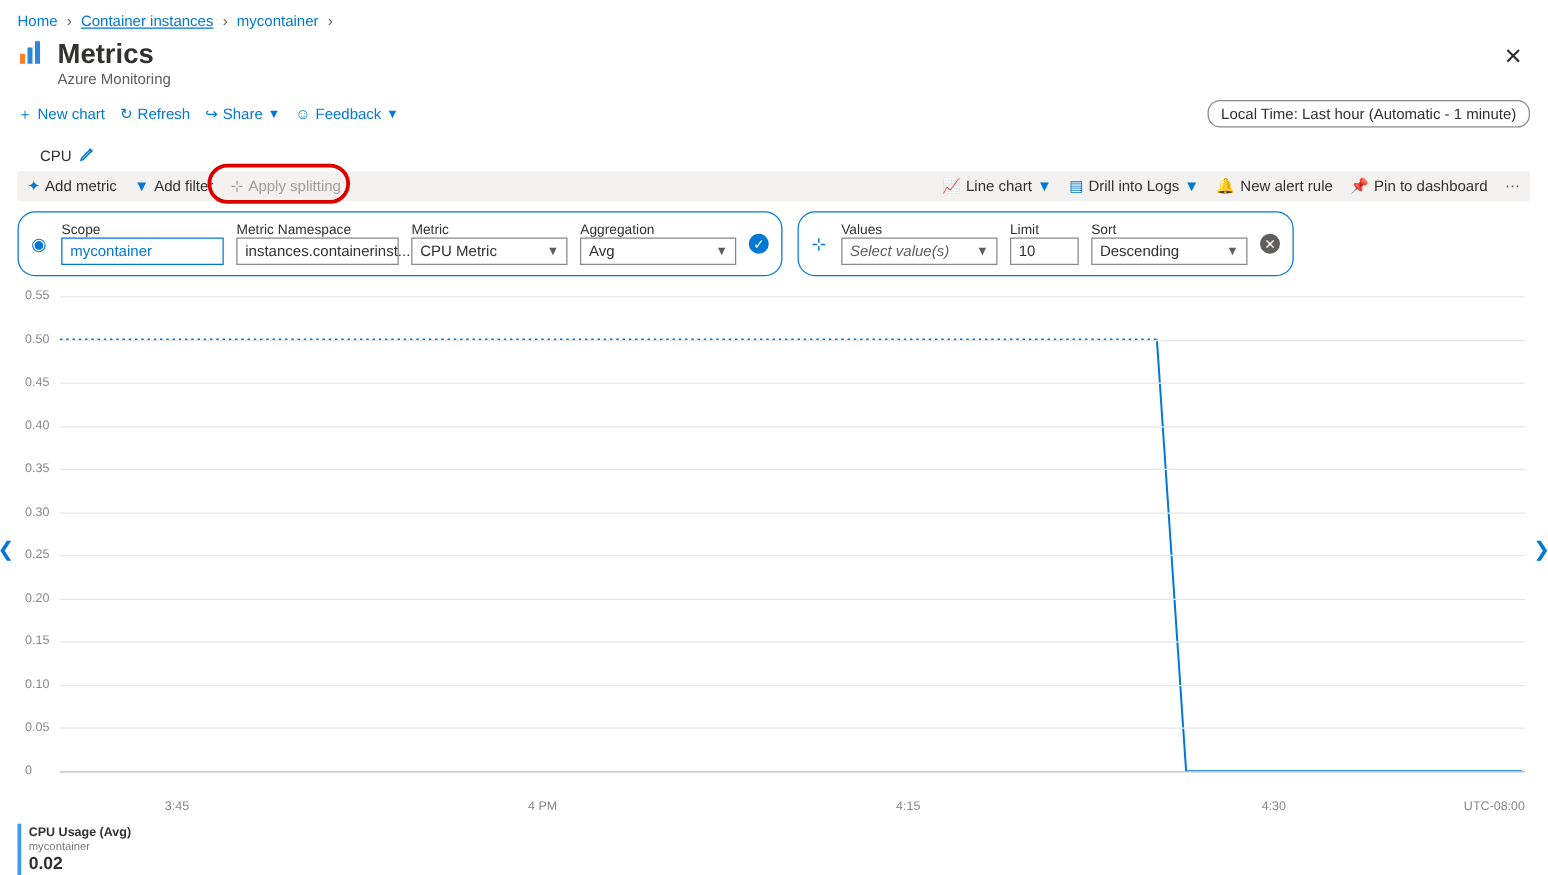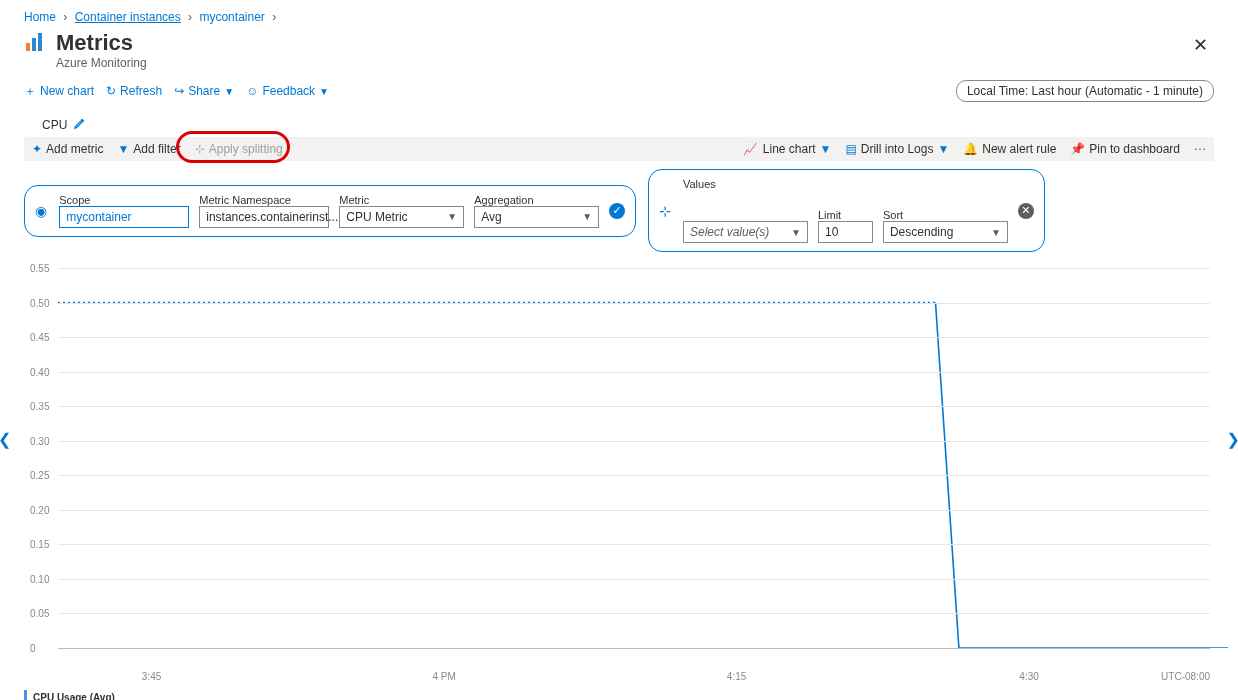--- a/index.html
+++ b/index.html
@@ -6,7 +6,7 @@
   html, body { margin:0; padding:0; font-family: "Segoe UI", Arial, sans-serif; font-size:12px; color:#323130; background:#fff;}
   a { color:#0078d4; text-decoration:none; }
 
-  .page { width:1238px; height:700px; position:relative; padding:10px 24px; }
+  .page { width:1238px; height:700px; position:relative; padding:10px 14px; }
   .breadcrumb { font-size:12px; color:#0078d4; margin-bottom:6px;}
   .breadcrumb .chev{ color:#605e5c; padding:0 4px;}
   .header-row { display:flex; align-items:flex-start; justify-content:space-between;}

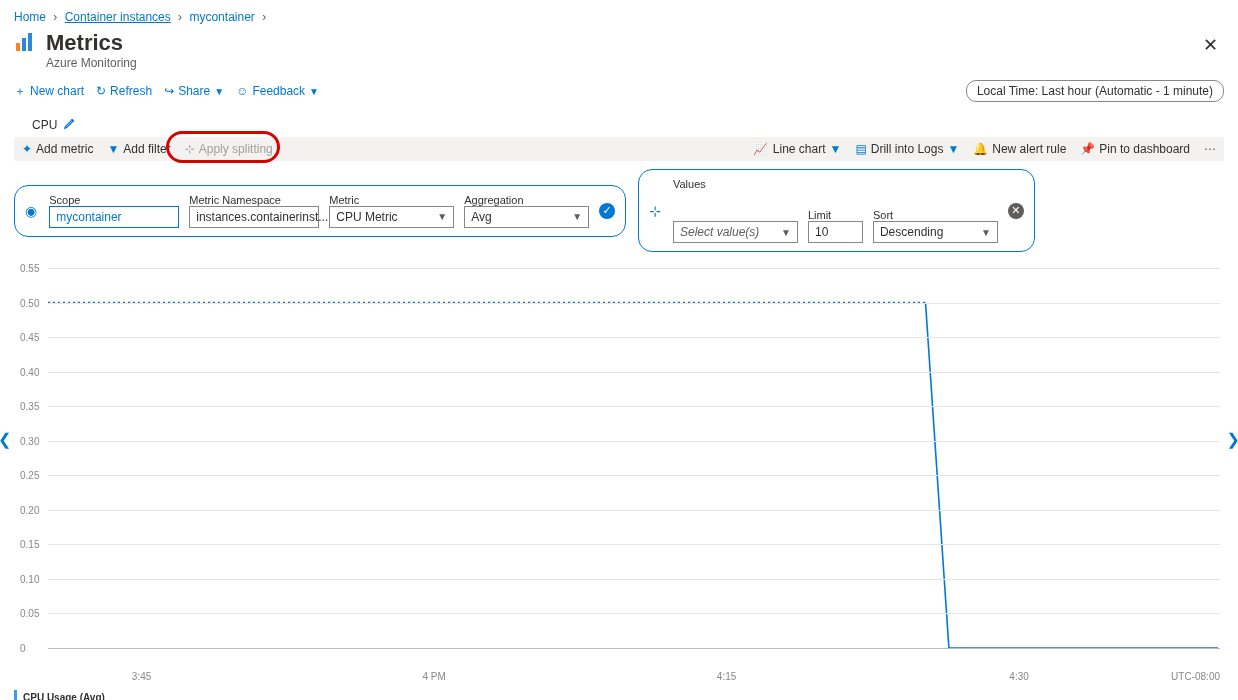--- a/index.html
+++ b/index.html
@@ -207,7 +207,7 @@
       <span class="pill-icon">⊹</span>
       <div class="field">
         <label>Values</label>
-        <div class="control italic" style="width:125px;margin-top:31px;">
+        <div class="control italic" style="width:125px;">
             <span>Select value(s)</span>
             <span class="caret">▼</span>
           </div>

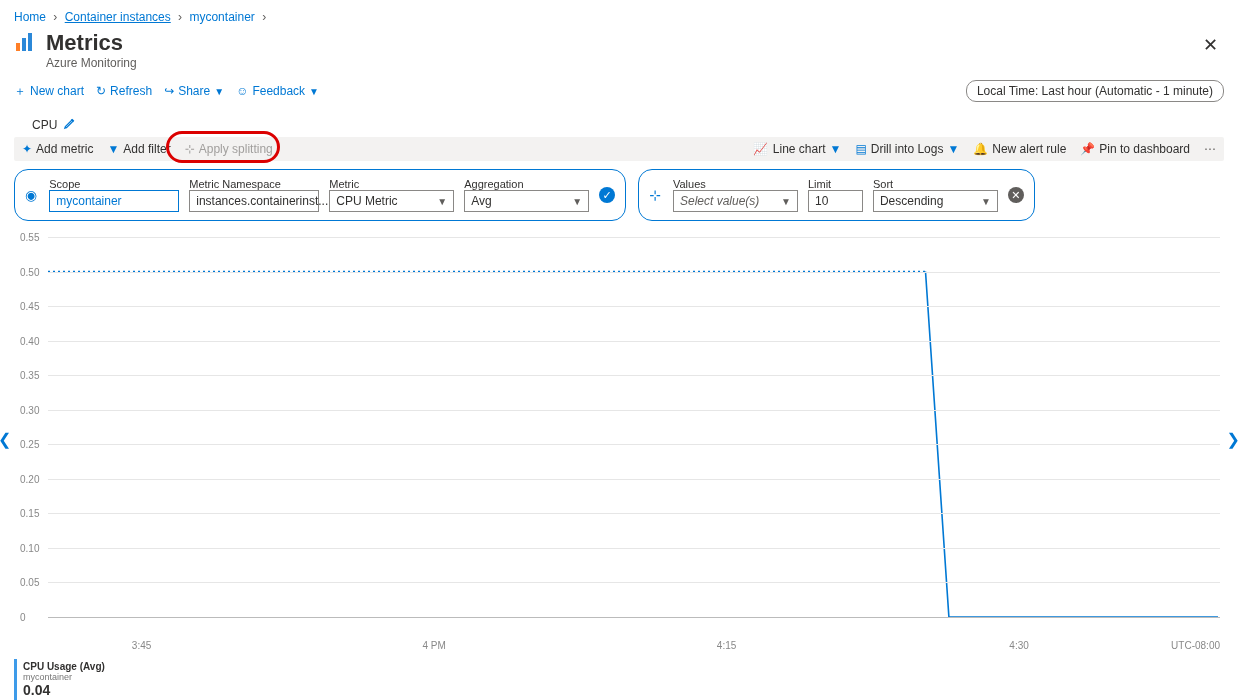--- a/index.html
+++ b/index.html
@@ -271,7 +271,7 @@
   <div class="legend-card">
     <div class="legend-series">CPU Usage (Avg)</div>
     <div class="legend-sub">mycontainer</div>
-    <div class="legend-value">0.04</div>
+    <div class="legend-value">0.02</div>
   </div>
 
 </div>

